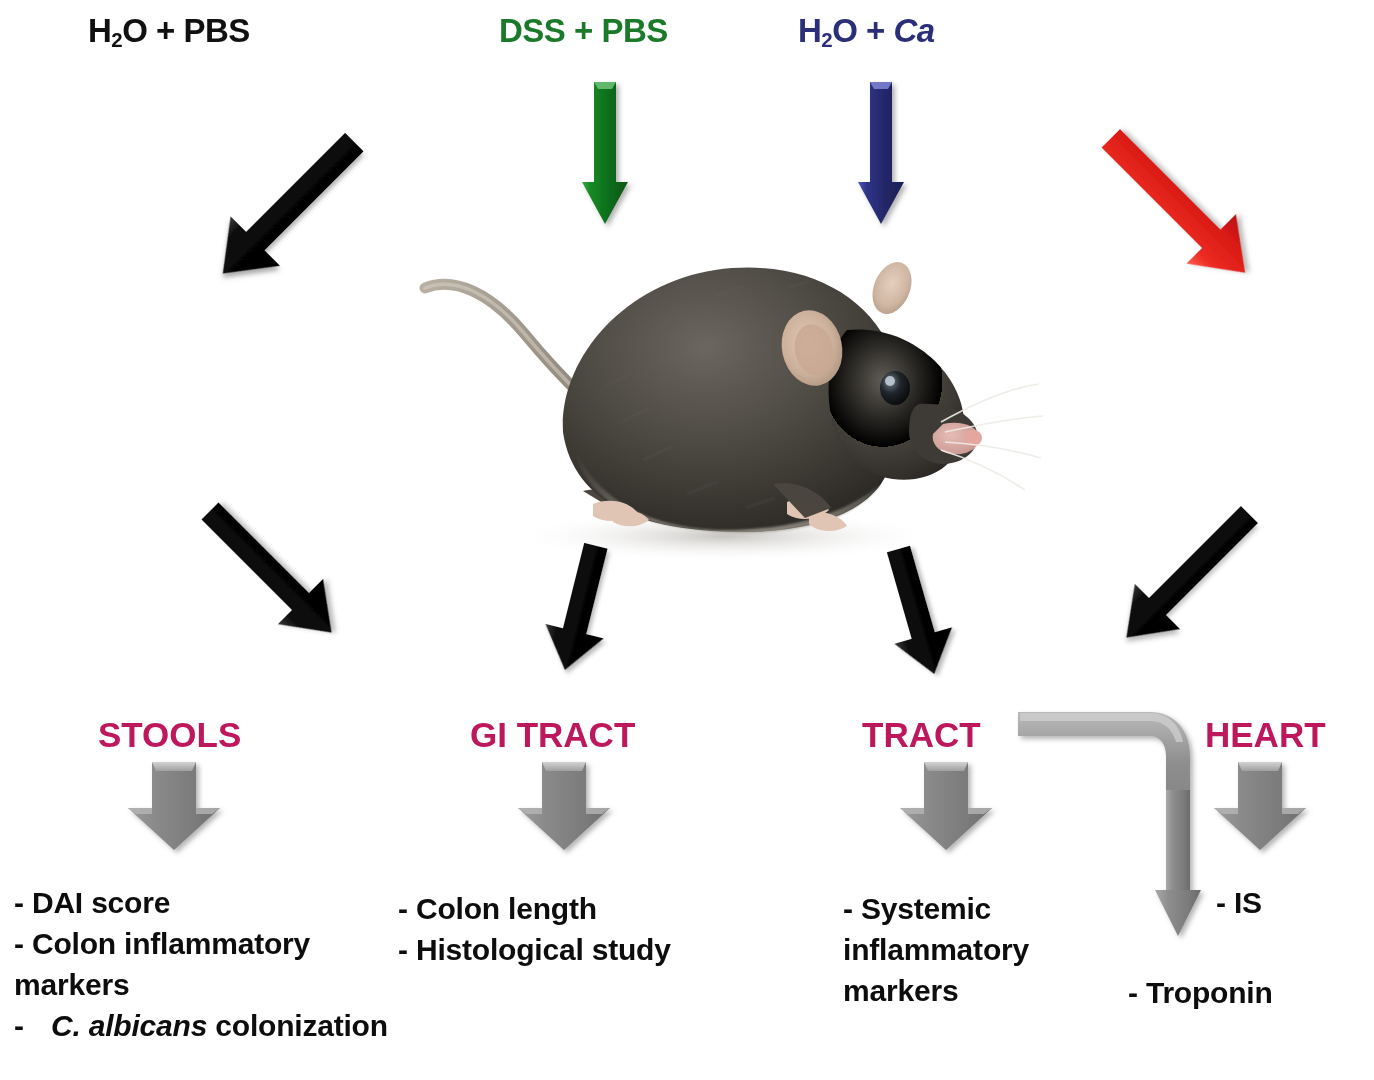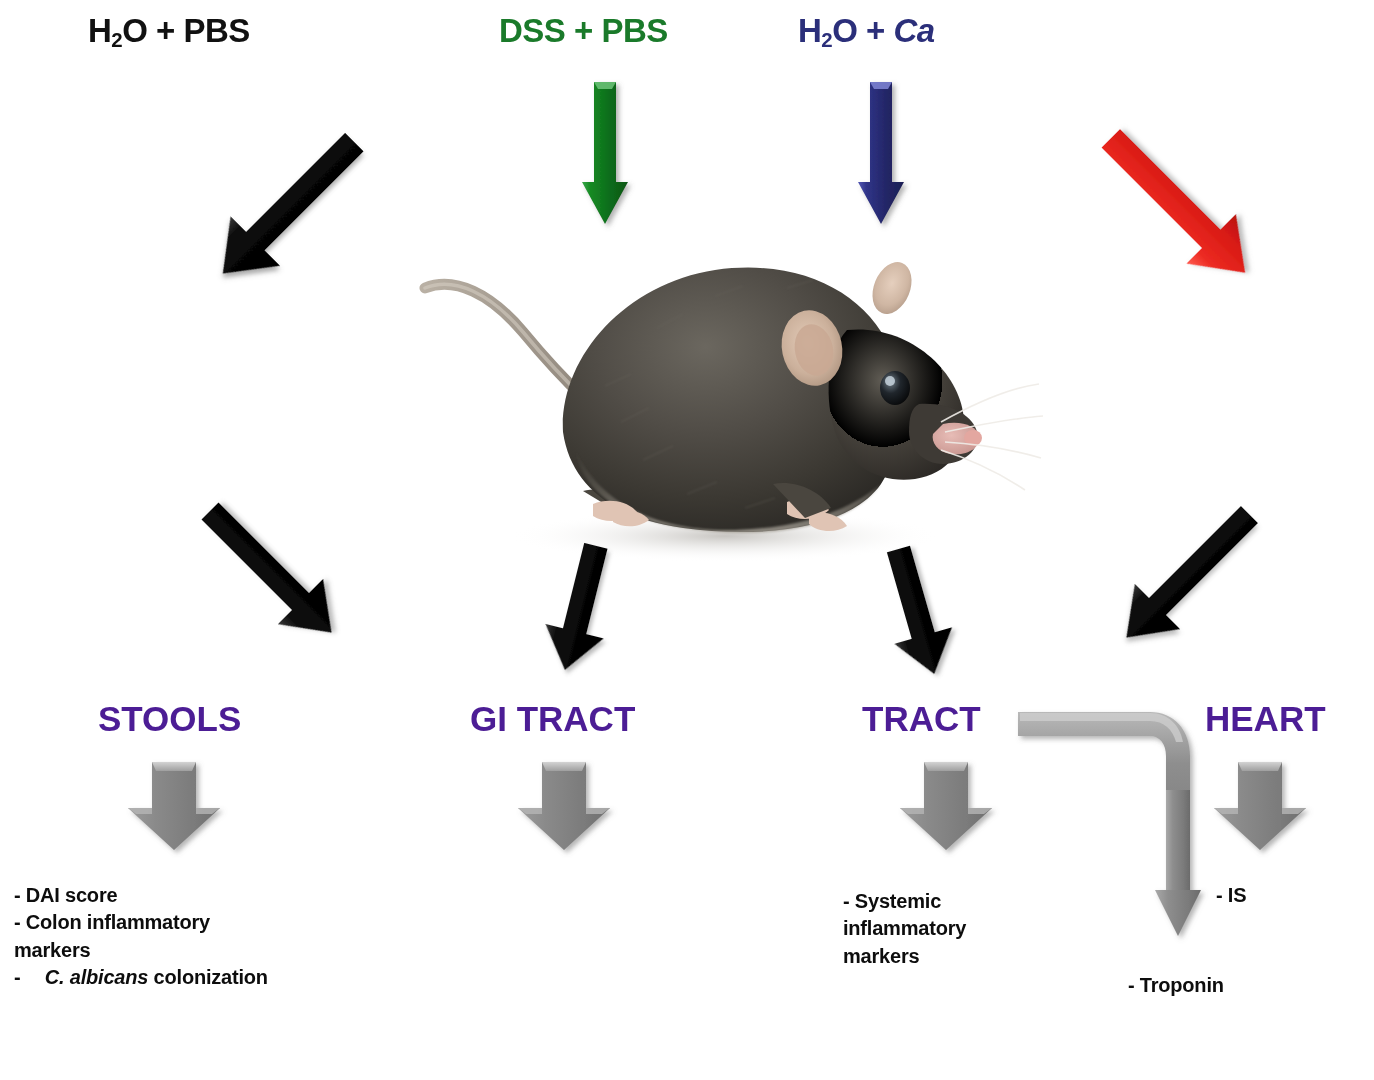--- a/index.html
+++ b/index.html
@@ -38,10 +38,11 @@
   .organ-title {
     font-size: 35px;
     font-weight: 700;
-    color: #4c1d95;
+    color: #be185d;
     white-space: nowrap;
     letter-spacing: 0px;
     line-height: 1;
+    margin-top: 16px;
   }
 
   

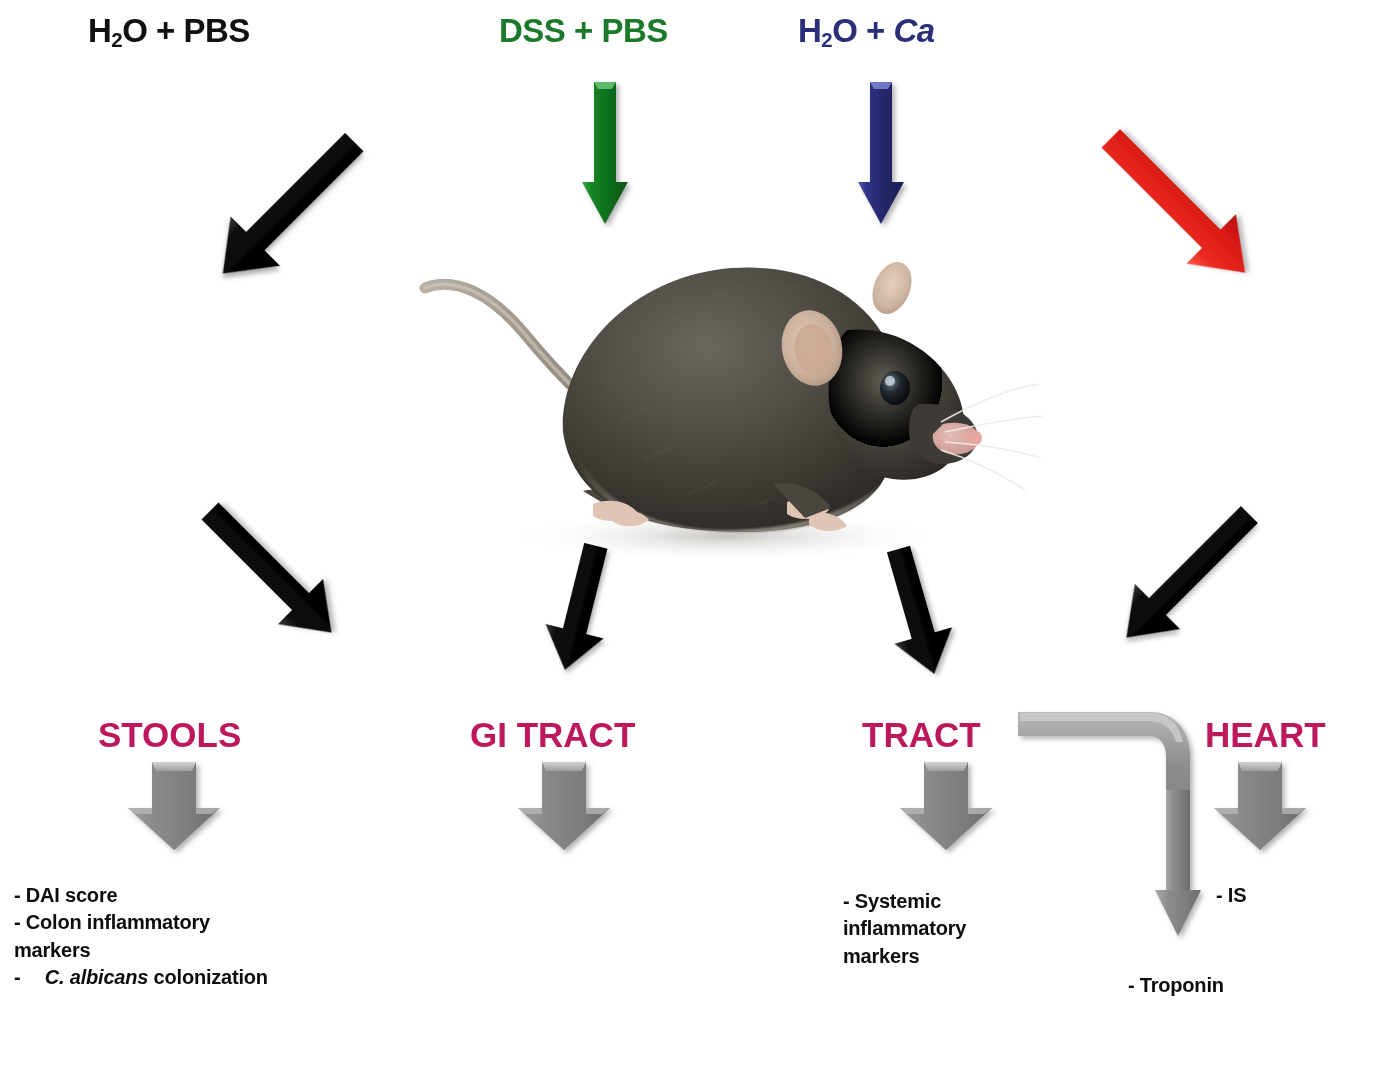--- a/index.html
+++ b/index.html
@@ -47,7 +47,7 @@
 
   
   .bullets {
-    font-size: 20px;
+    font-size: 30px;
     font-weight: 700;
     color: #0d0d0d;
     line-height: 1.37;

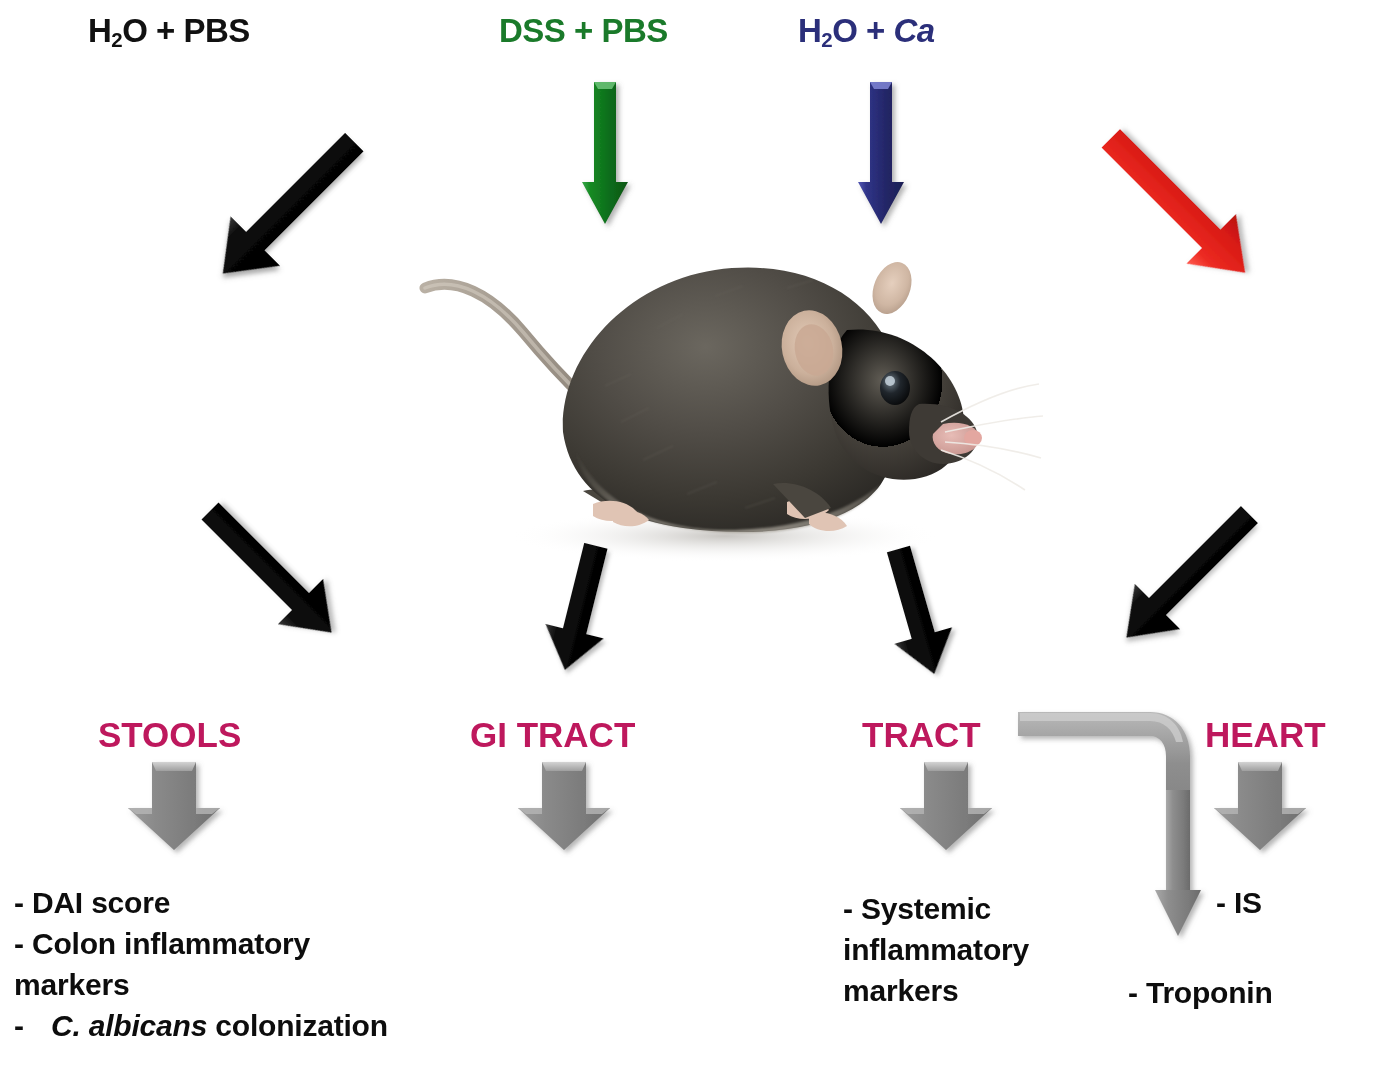--- a/index.html
+++ b/index.html
@@ -398,6 +398,10 @@
     <div>- <i class="ital">C. albicans</i> colonization</div>
   </div>
 
+  <div class="abs bullets" style="left:398px; top:888px;">
+    <div>- Colon length</div>
+    <div>- Histological  study</div>
+  </div>
 
   <div class="abs bullets" style="left:843px; top:888px;">
     <div>- Systemic</div>

